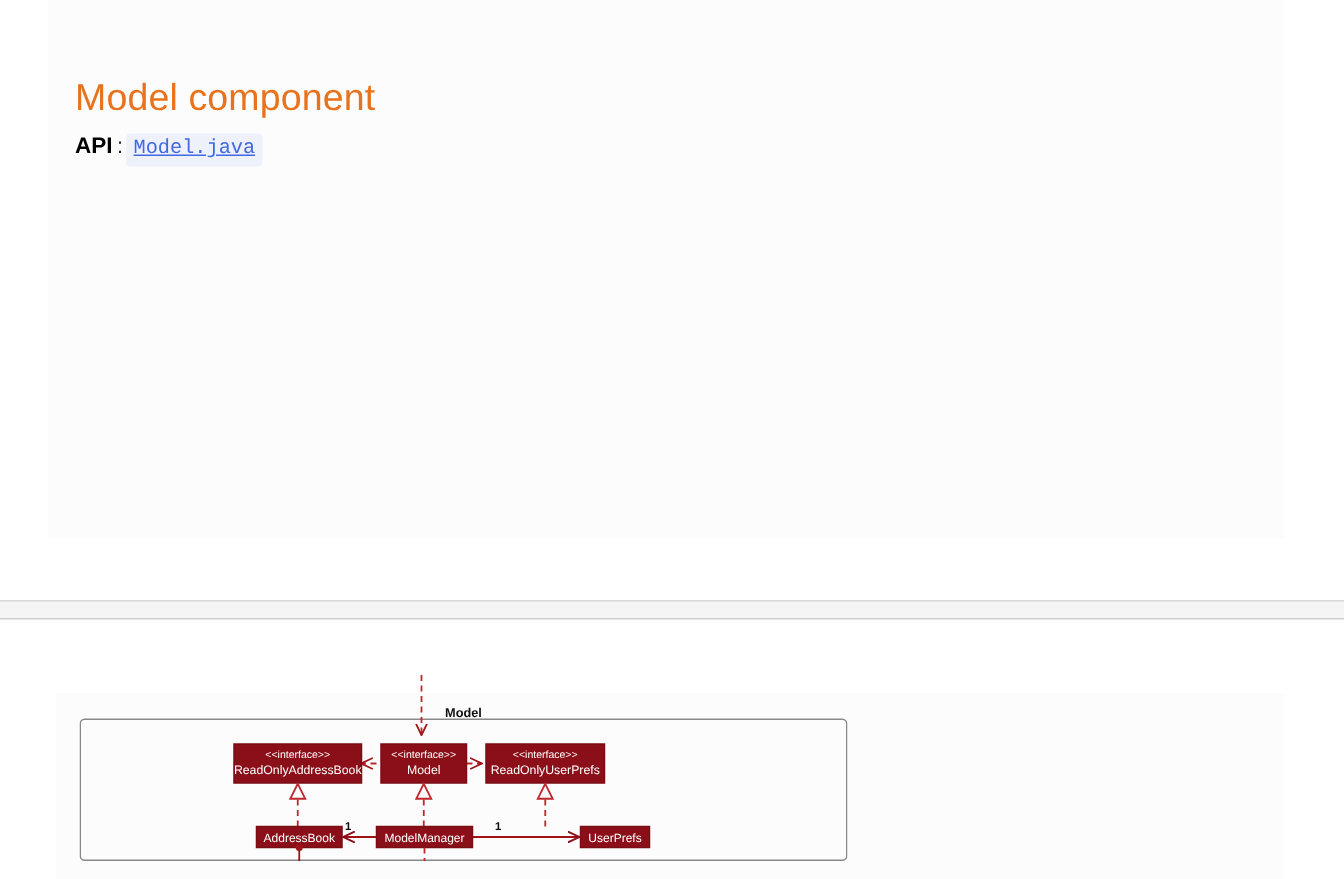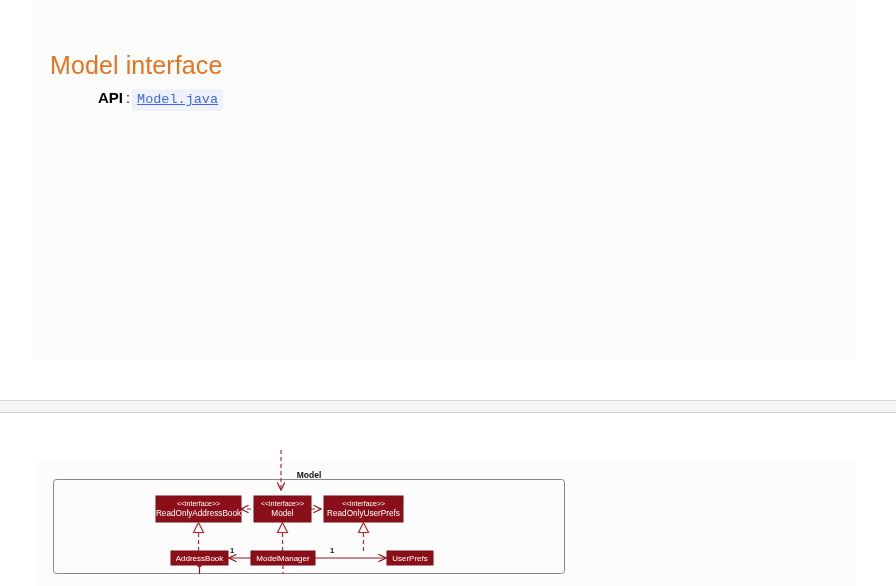--- a/index.html
+++ b/index.html
@@ -110,7 +110,7 @@
 
 <div id="upper-panel">
 
-  <h1 id="page-title">Model interface</h1>
+  <h1 id="page-title">Model component</h1>
 
   <div id="api-line">
     <span id="api-label">API</span><span id="api-colon">:</span><a id="api-code" href="#">Model.java</a>

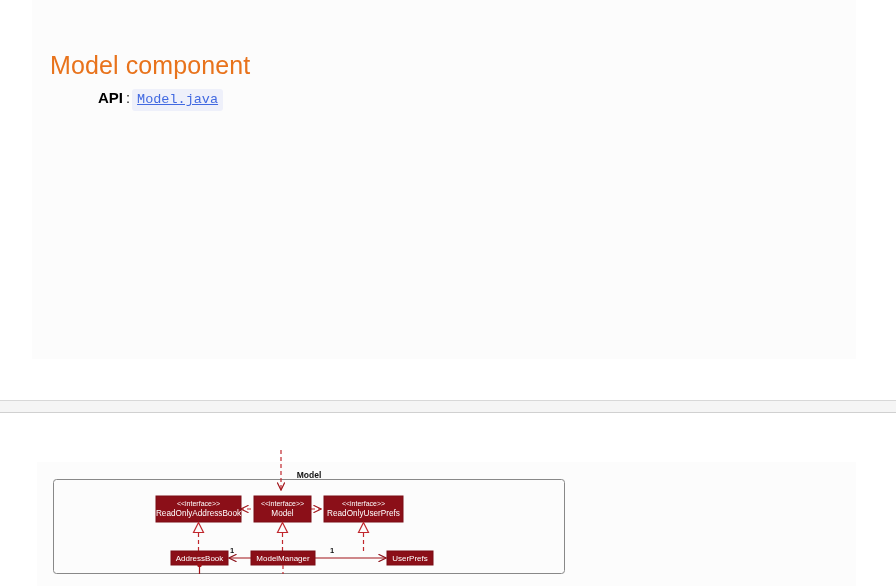--- a/index.html
+++ b/index.html
@@ -47,7 +47,6 @@
     color: #111111;
     line-height: 24px;
     white-space: nowrap;
-    margin-left: 48px;
   }
   #api-label {
     font-weight: bold;

